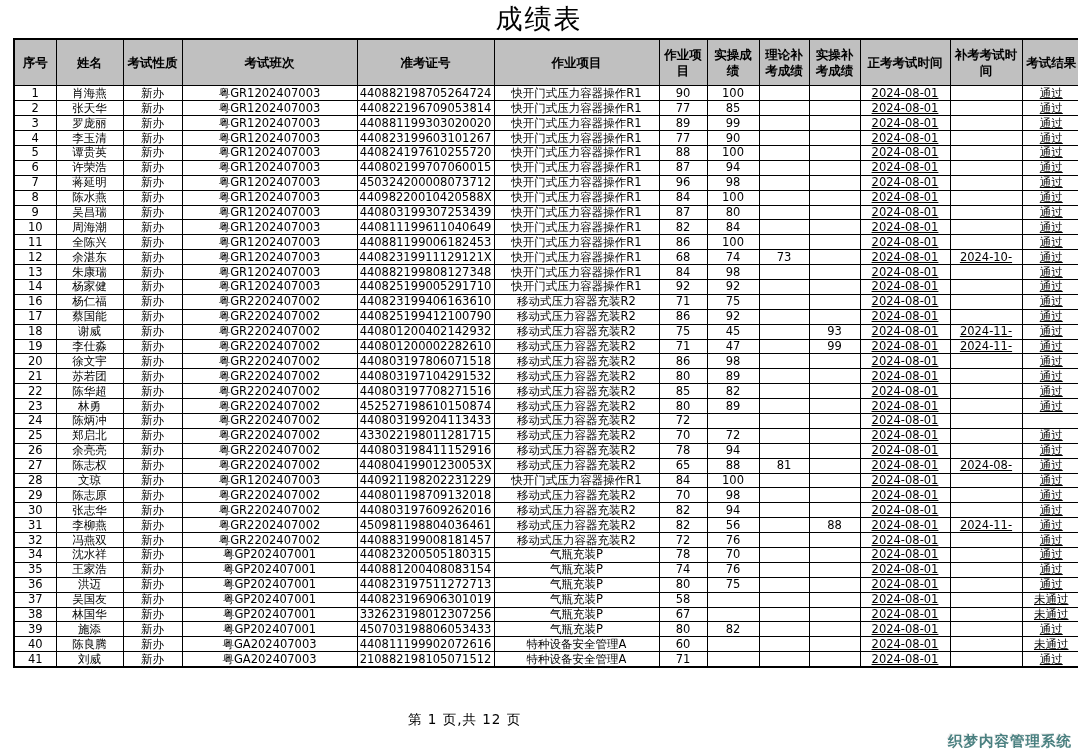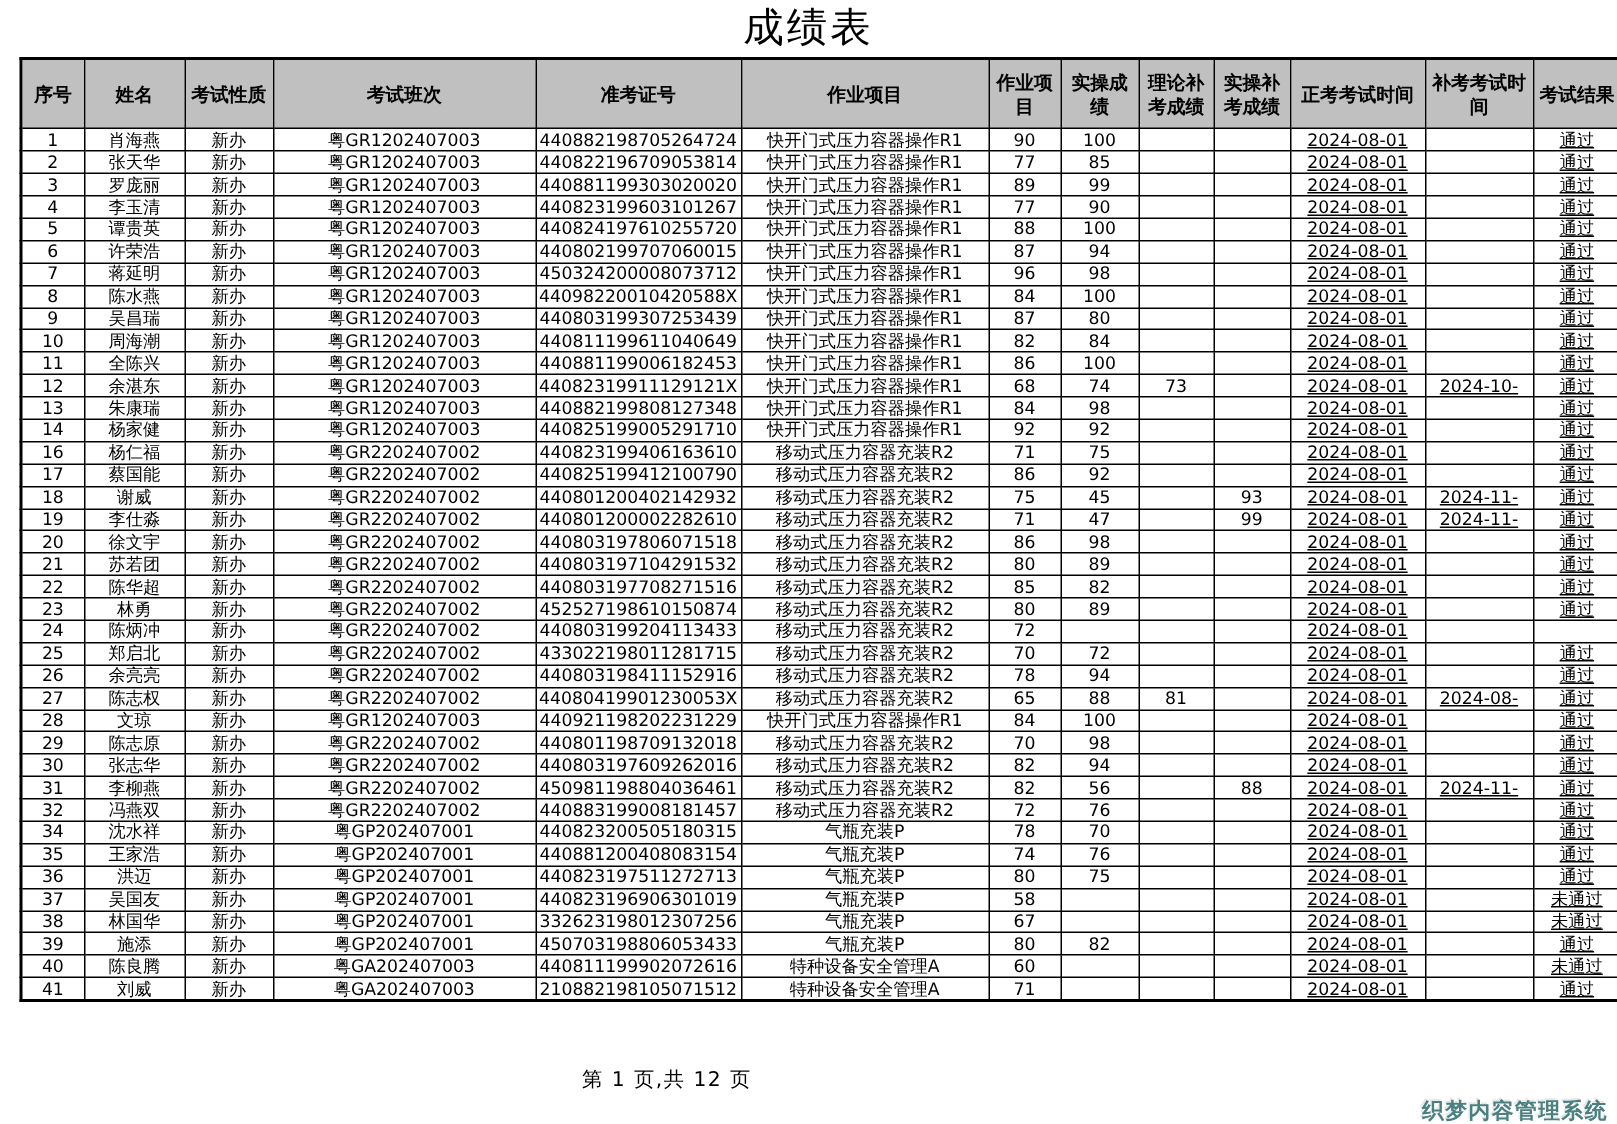--- a/index.html
+++ b/index.html
@@ -37,7 +37,7 @@
   col.c9{width:51px}  col.c10{width:90px} col.c11{width:72px}
   col.c12{width:59px}
   .footer{
-    position:absolute;left:388px;top:711px;font-size:13.5px;
+    position:absolute;left:408px;top:711px;font-size:13.5px;
     letter-spacing:1px;
   }
   .watermark{

